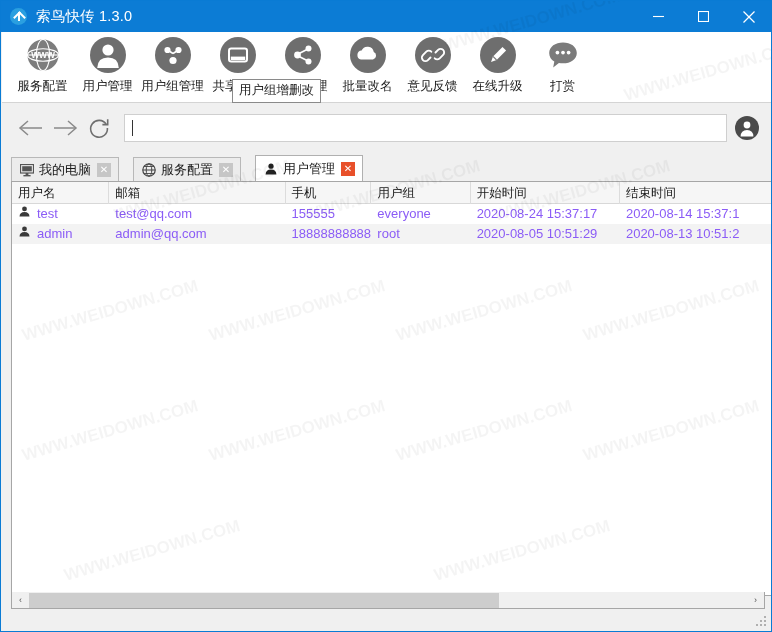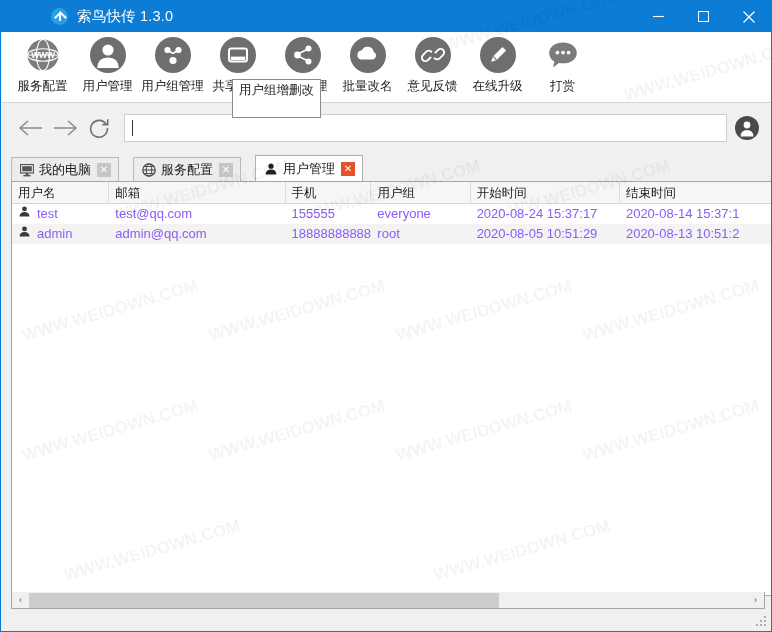--- a/index.html
+++ b/index.html
@@ -22,7 +22,7 @@
     position: absolute; top: 0; left: 0;
     width: 770px; height: 31px;
     background: #0c7cd5;
-    display: flex; align-items: center; padding-left: 41px;
+    display: flex; align-items: center;
   }
   .app-icon {
     width: 17px; height: 17px; border-radius: 50%;

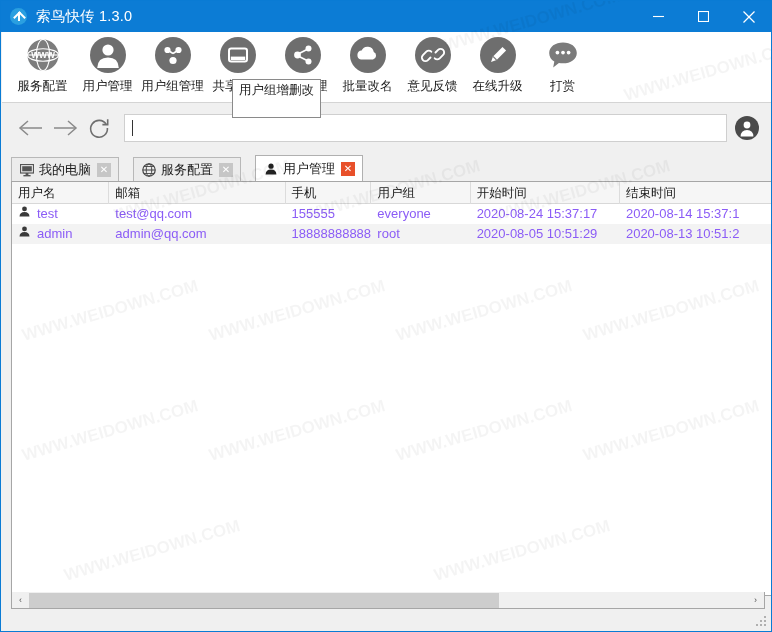--- a/index.html
+++ b/index.html
@@ -85,7 +85,7 @@
   .tooltip {
     position: absolute; left: 231px; top: 78px;
     background: #ffffff; border: 1px solid #8a8a8a;
-    padding: 2px 6px 18px 6px;
+    padding: 2px 6px 3px 6px;
     font-size: 12.5px; color: #1a1a1a;
     white-space: nowrap; z-index: 40;
   }

